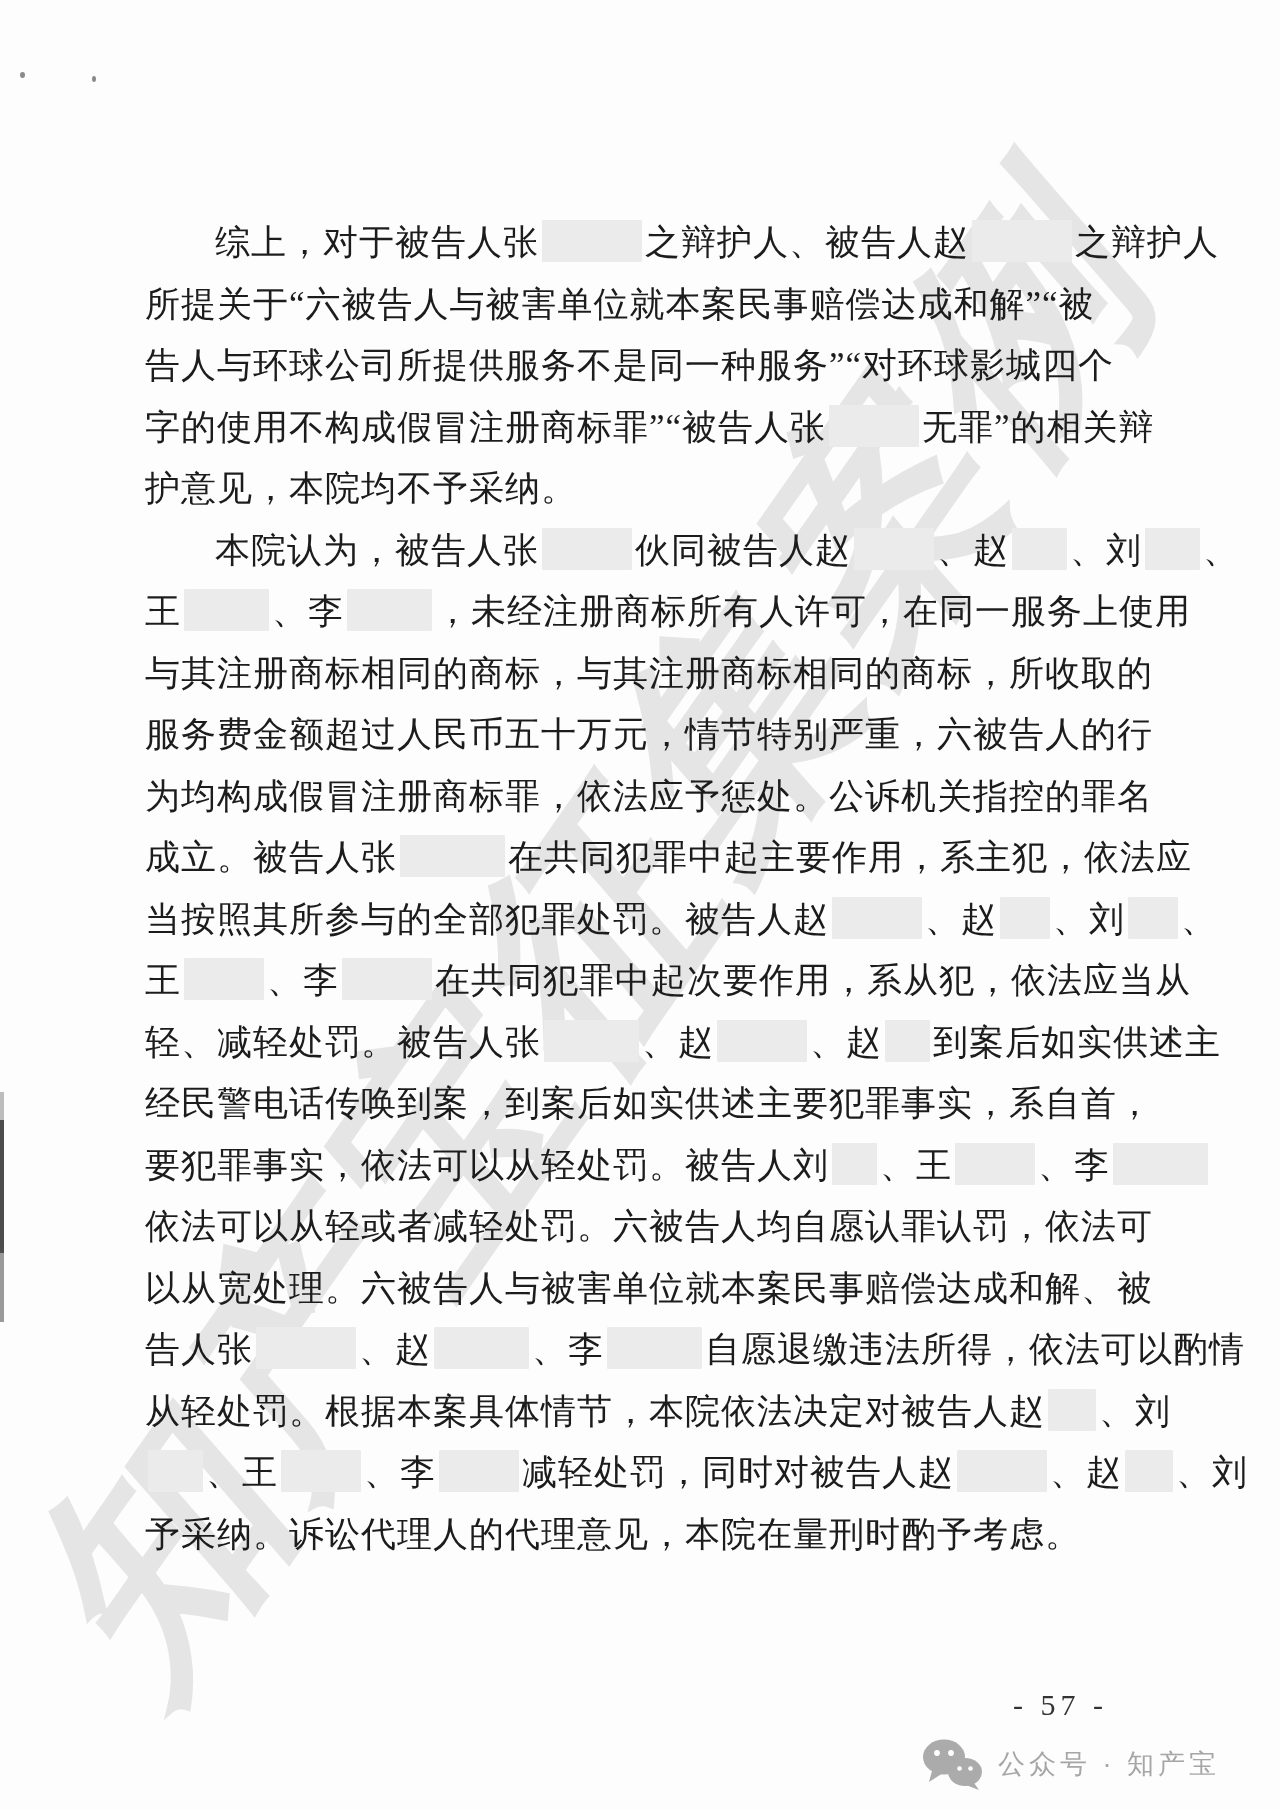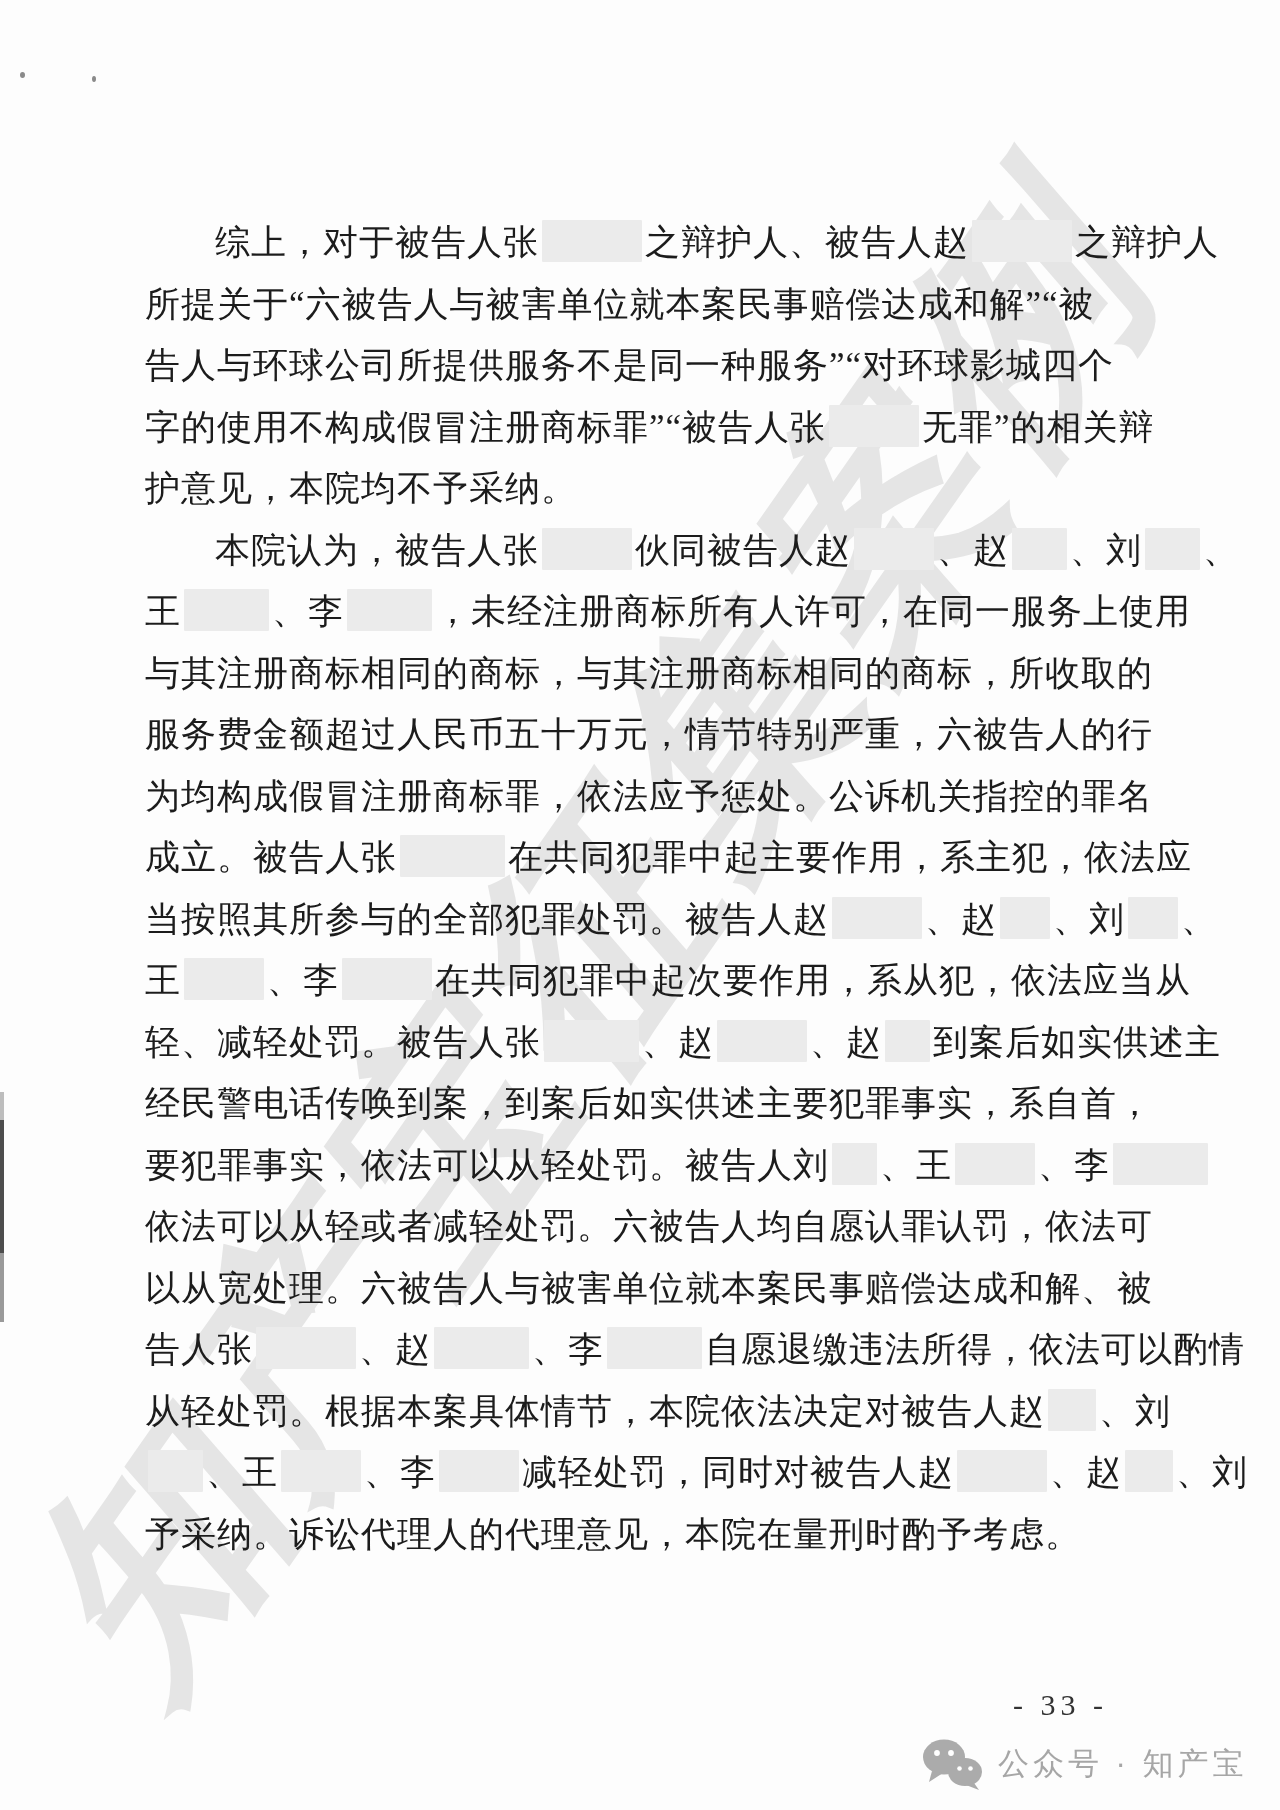--- a/index.html
+++ b/index.html
@@ -129,7 +129,7 @@
       <div class="line">予采纳。诉讼代理人的代理意见，本院在量刑时酌予考虑。</div>
     </div>
 
-  <div class="page-number">- 33 -</div>
+  <div class="page-number">- 57 -</div>
 
   <div class="wechat-footer">
     <svg class="icon" viewBox="0 0 62 52" aria-hidden="true">

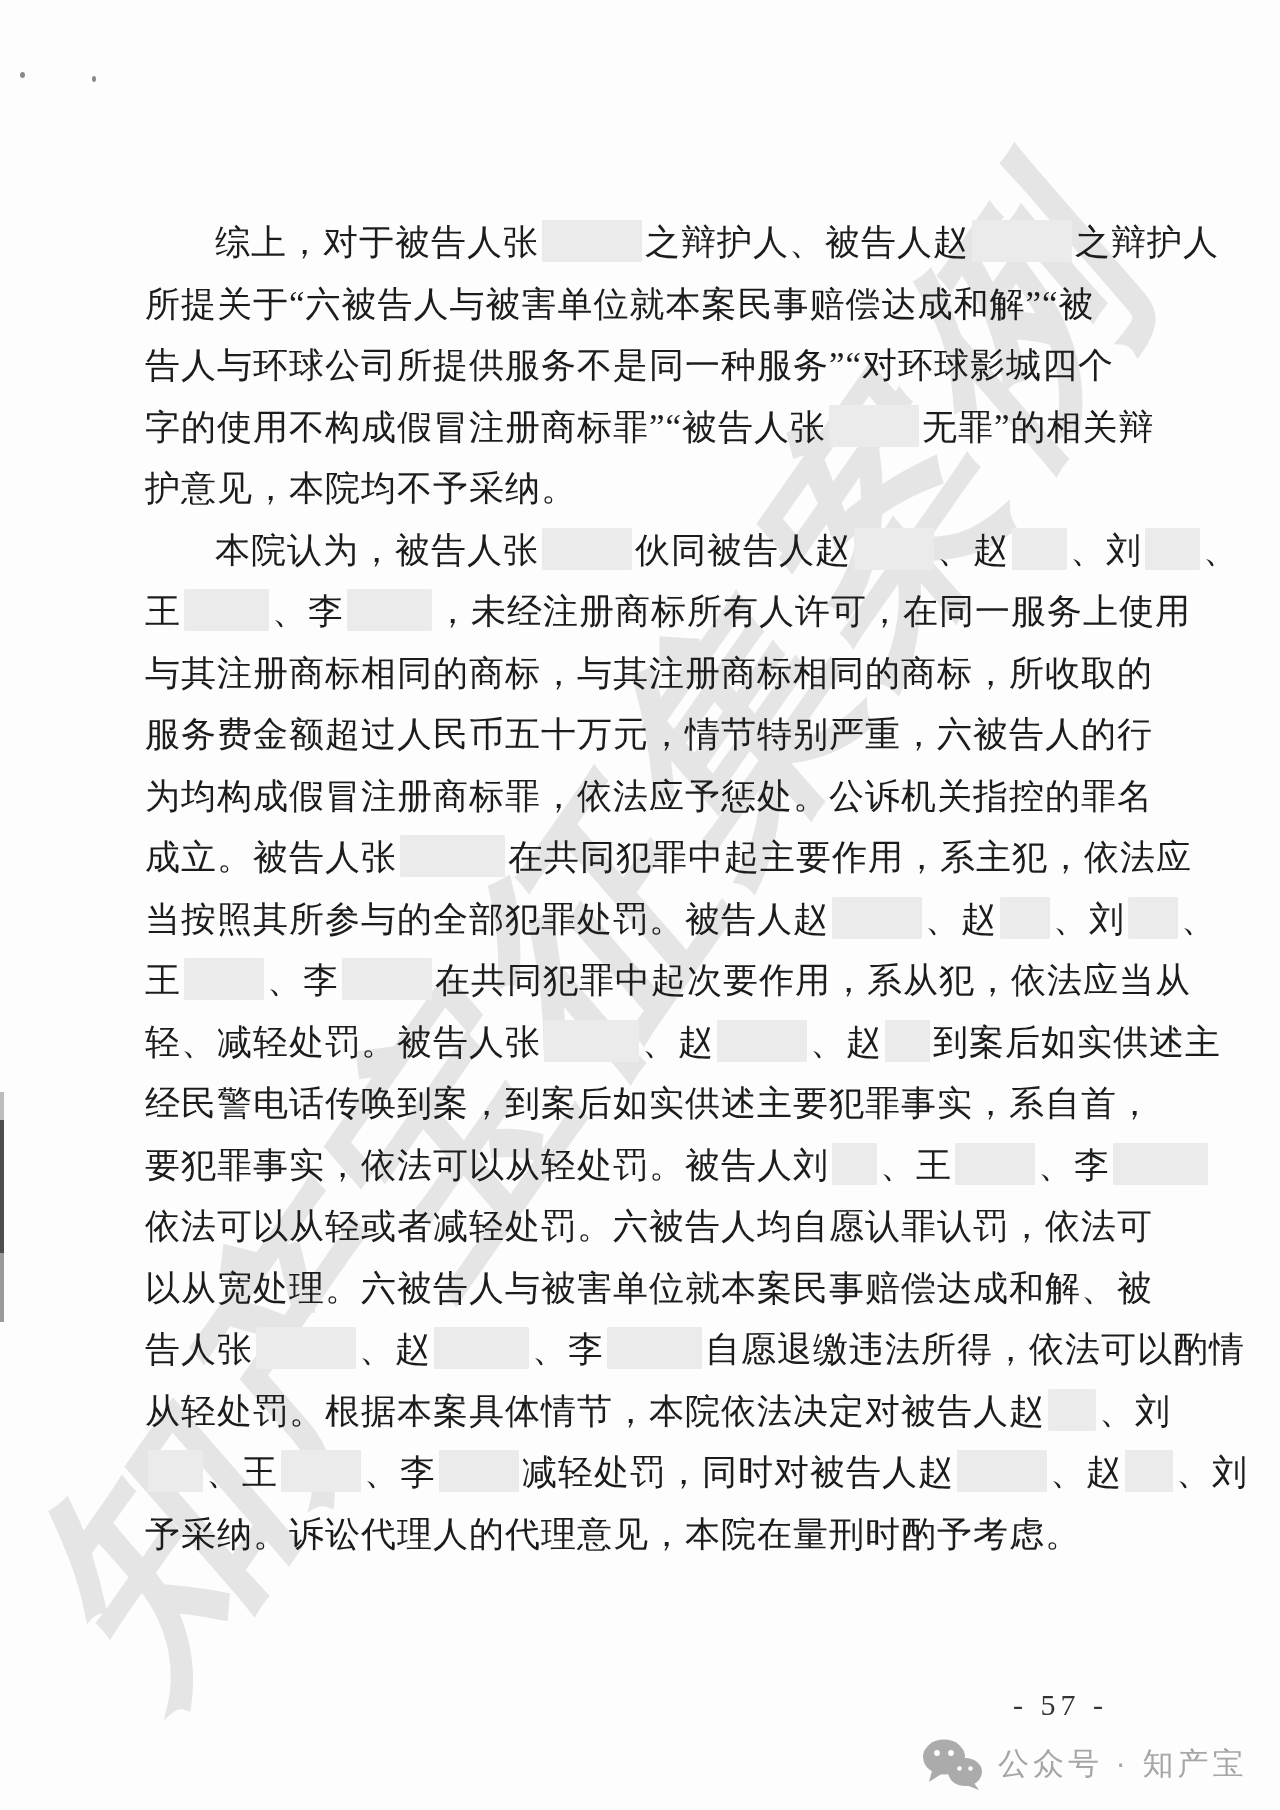--- a/index.html
+++ b/index.html
@@ -73,7 +73,7 @@
   }
   .wechat-footer .icon { width: 62px; height: 52px; flex: 0 0 auto; }
   .wechat-footer .label {
-    font-size: 31px;
+    font-size: 27px;
     letter-spacing: 4px;
     font-family: "Liberation Sans", "DejaVu Sans", sans-serif;
     white-space: nowrap;

